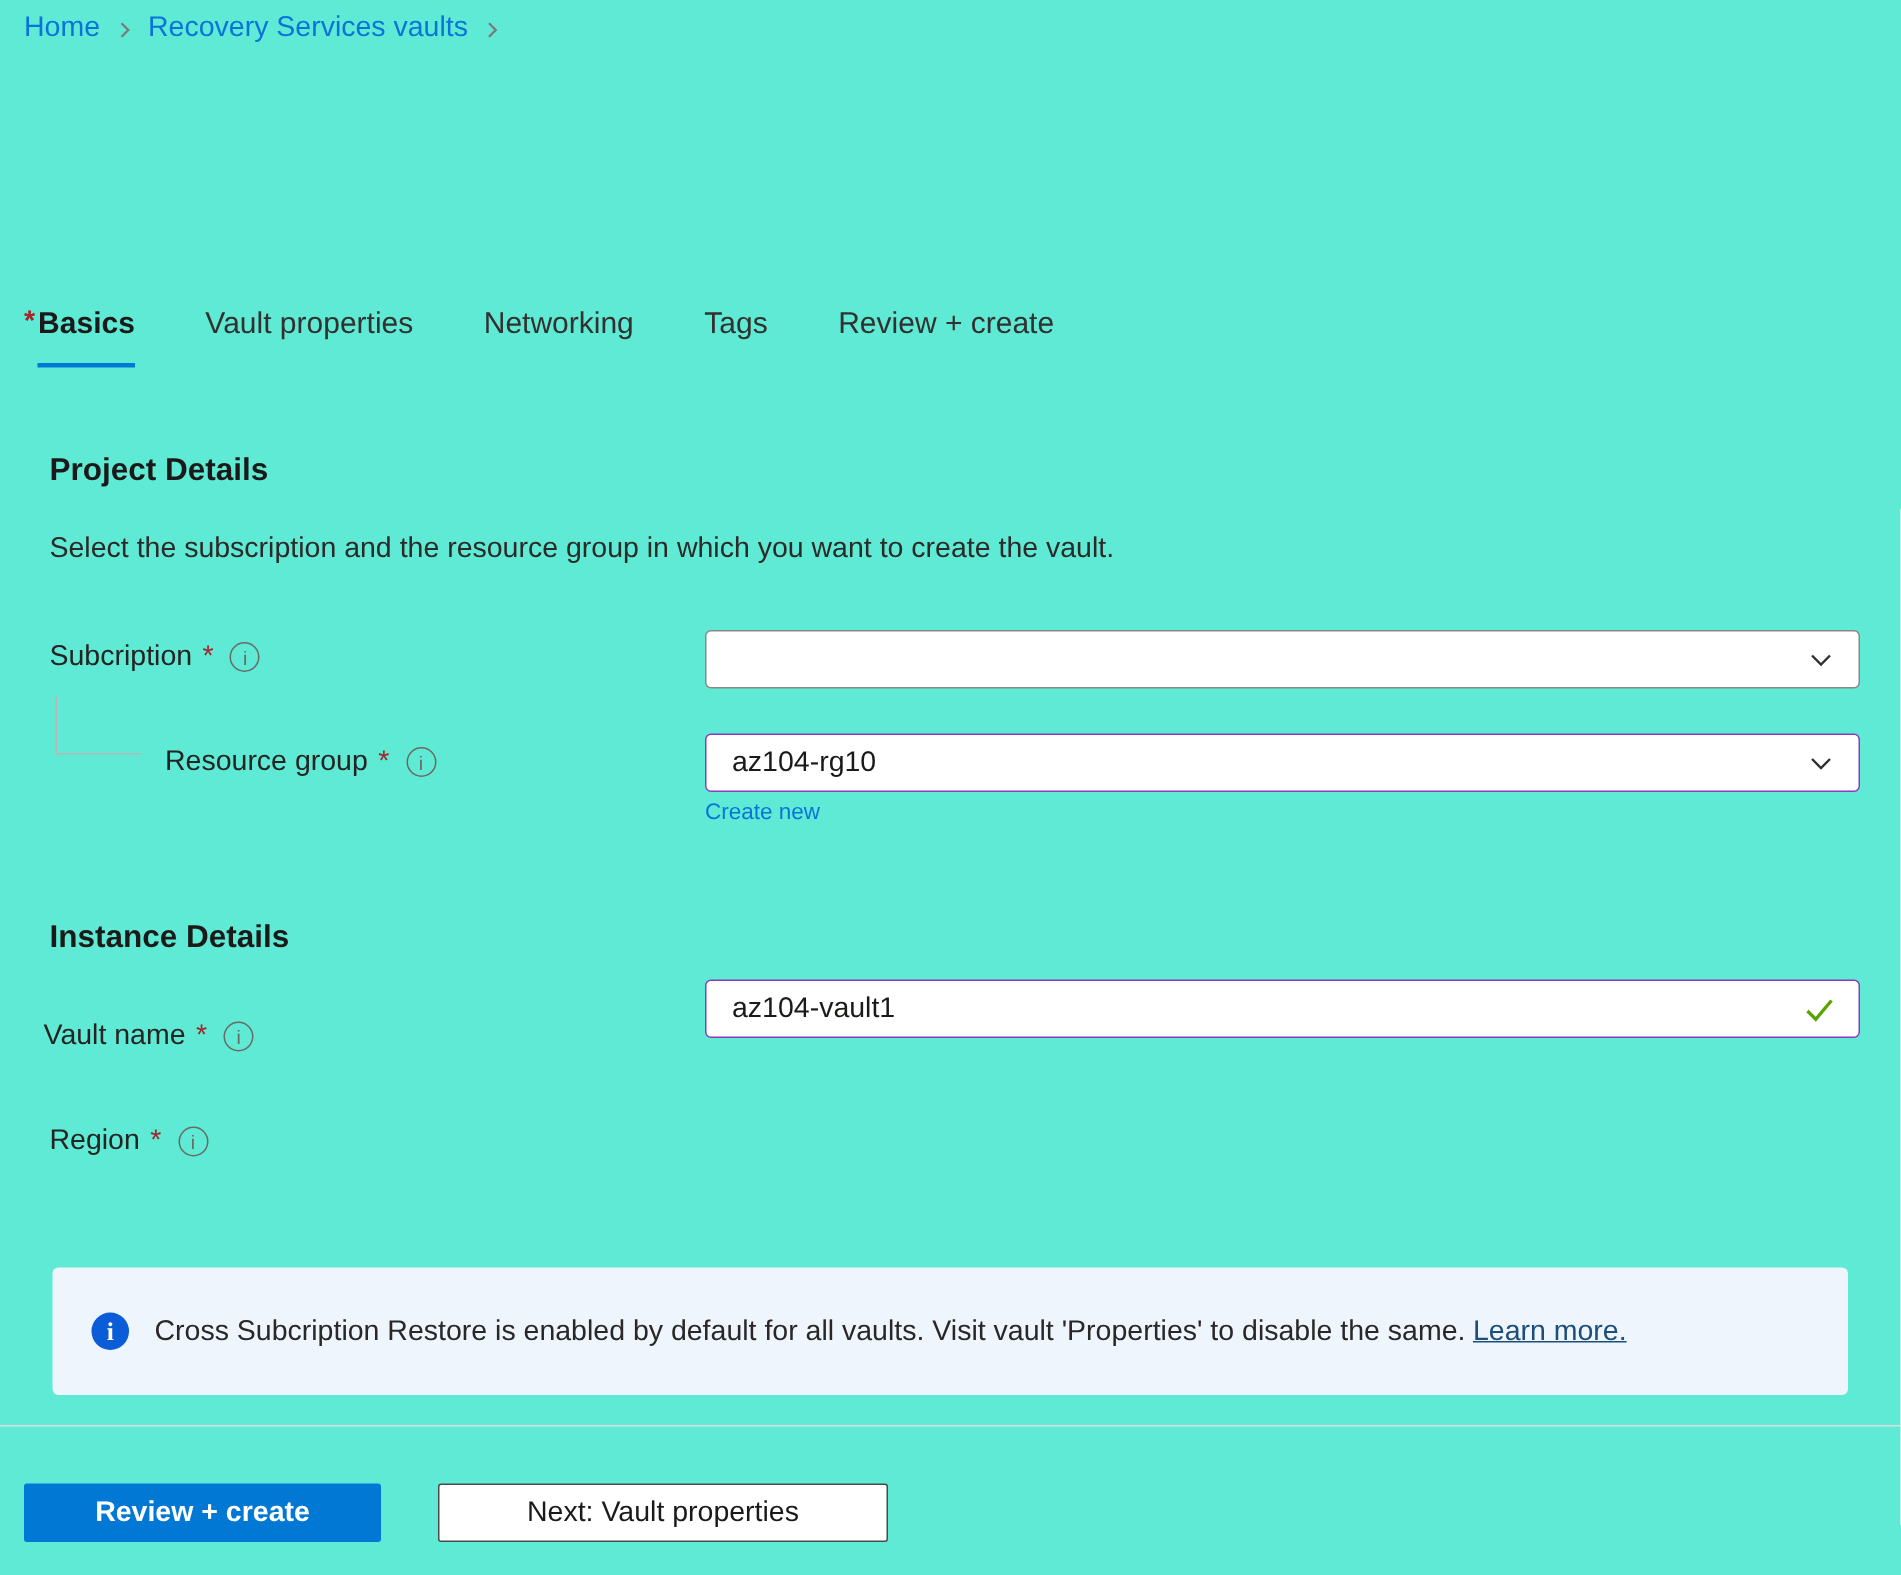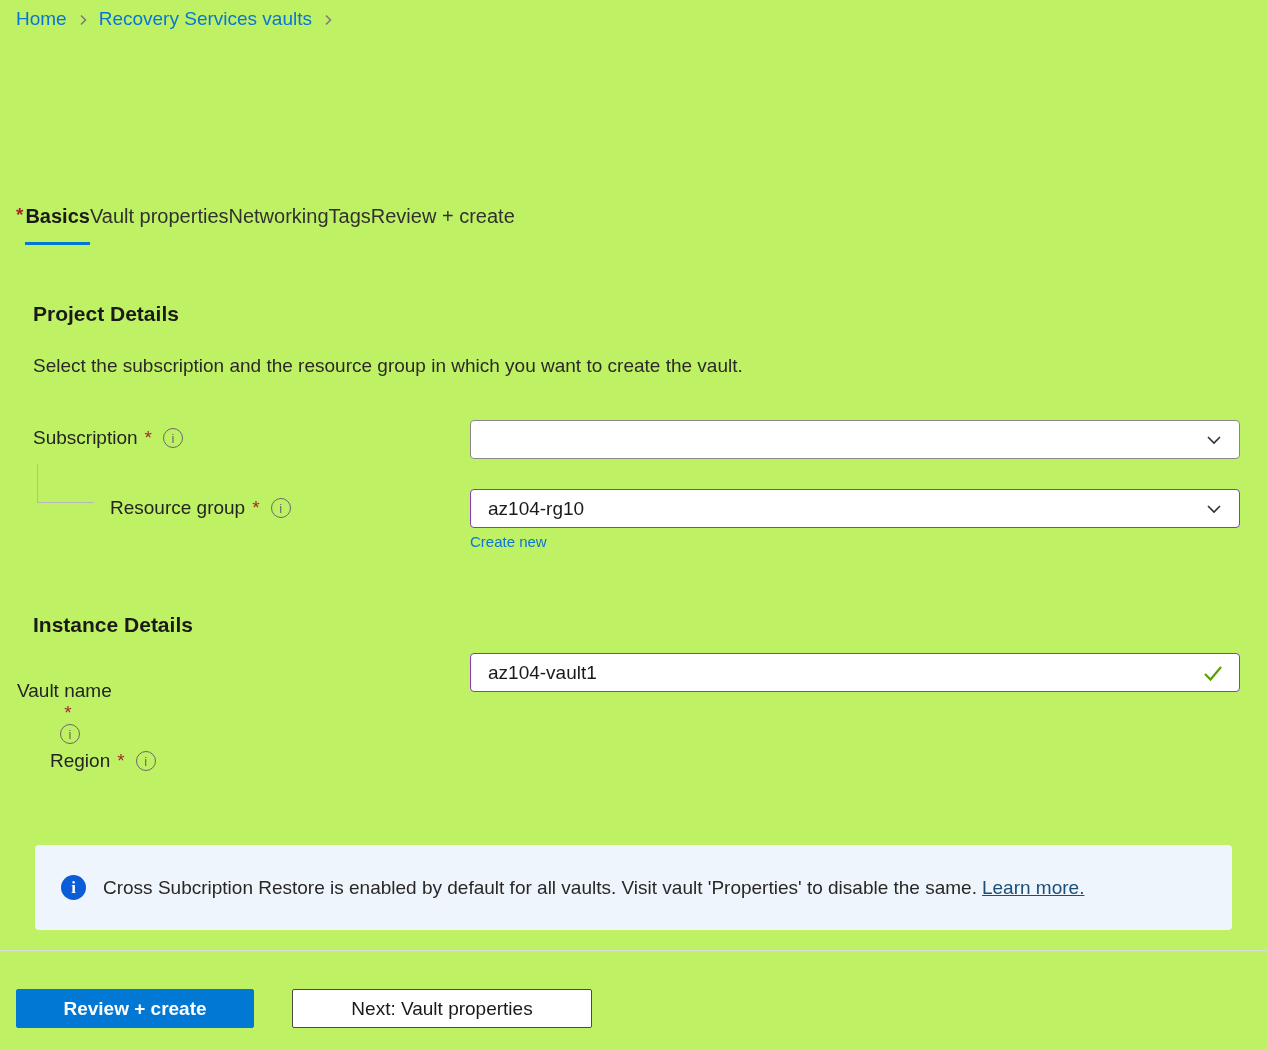--- a/index.html
+++ b/index.html
@@ -5,7 +5,7 @@
   * { box-sizing: border-box; }
   html,body { margin:0; padding:0; background:#fff; }
   body { font-family:"Liberation Sans","DejaVu Sans",sans-serif; color:#323130; }
-  .page { position:relative; width:1267px; height:1050px; background:#bef264; overflow:hidden; }
+  .page { position:relative; width:1267px; height:1050px; background:#5eead4; overflow:hidden; }
 
   
   .breadcrumb { position:absolute; top:8px; left:16px; display:flex; align-items:center; gap:9px; font-size:19px; }

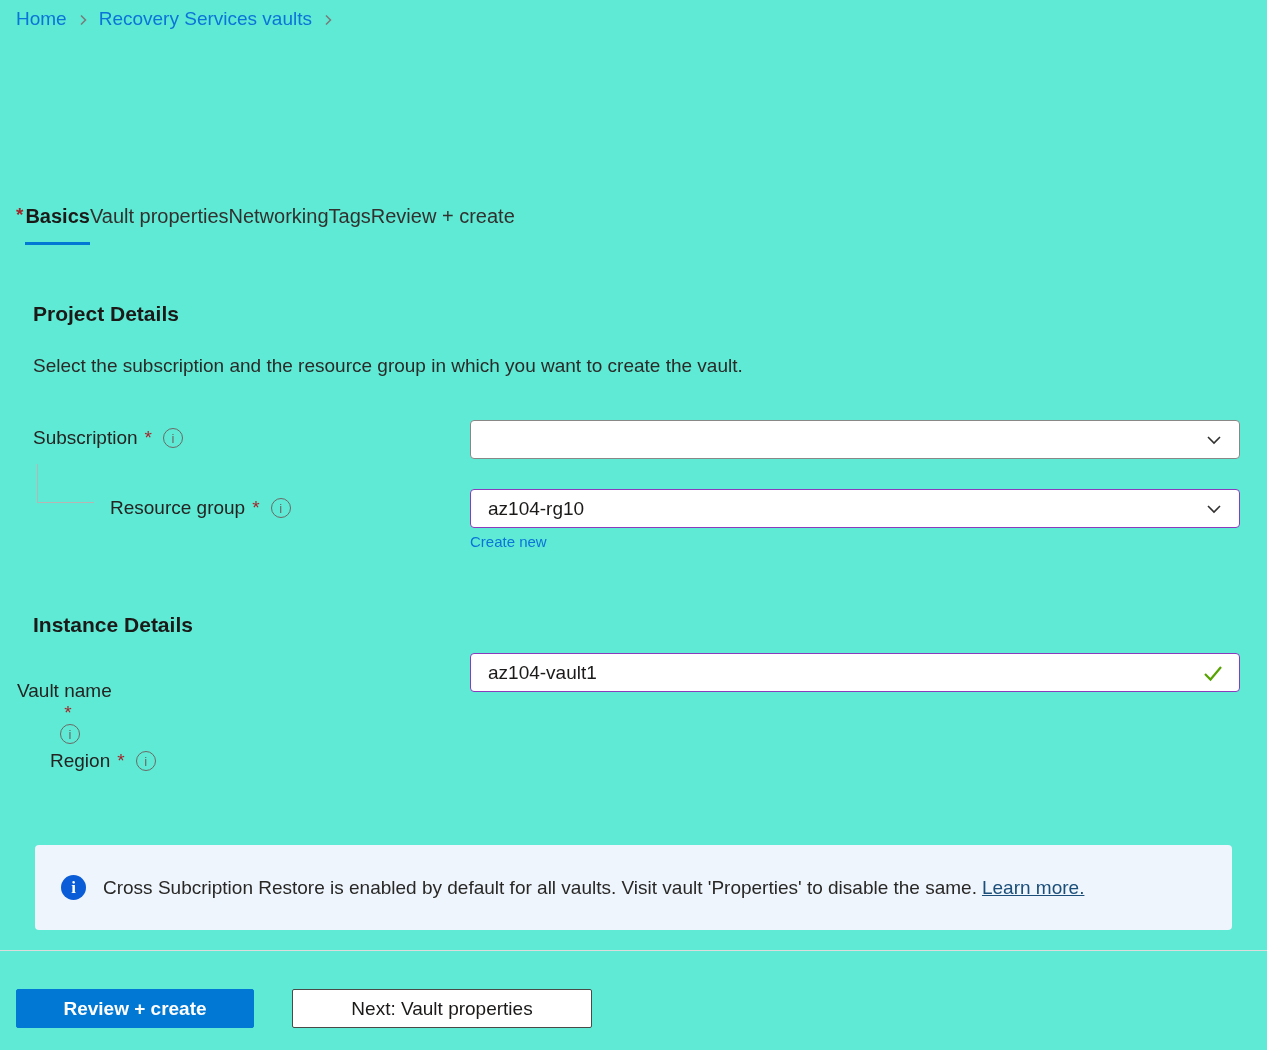--- a/index.html
+++ b/index.html
@@ -18,7 +18,7 @@
   .more-options { border:none; background:transparent; font-size:21px; color:#33312f; margin-left:46px; margin-top:10px; letter-spacing:1px; cursor:pointer; padding:0; }
 
   
-  .tabs { position:absolute; top:205px; left:16px; display:flex; font-size:20px; color:#323130; }
+  .tabs { position:absolute; top:205px; left:16px; display:flex; gap:47px; font-size:20px; color:#323130; }
   .tab { cursor:pointer; white-space:nowrap; }
   .tab .req-mark { color:#a4262c; margin-right:2px; font-size:19px; position:relative; top:-2px; }
   .tab-label { position:relative; display:inline-block; padding-bottom:17px; }

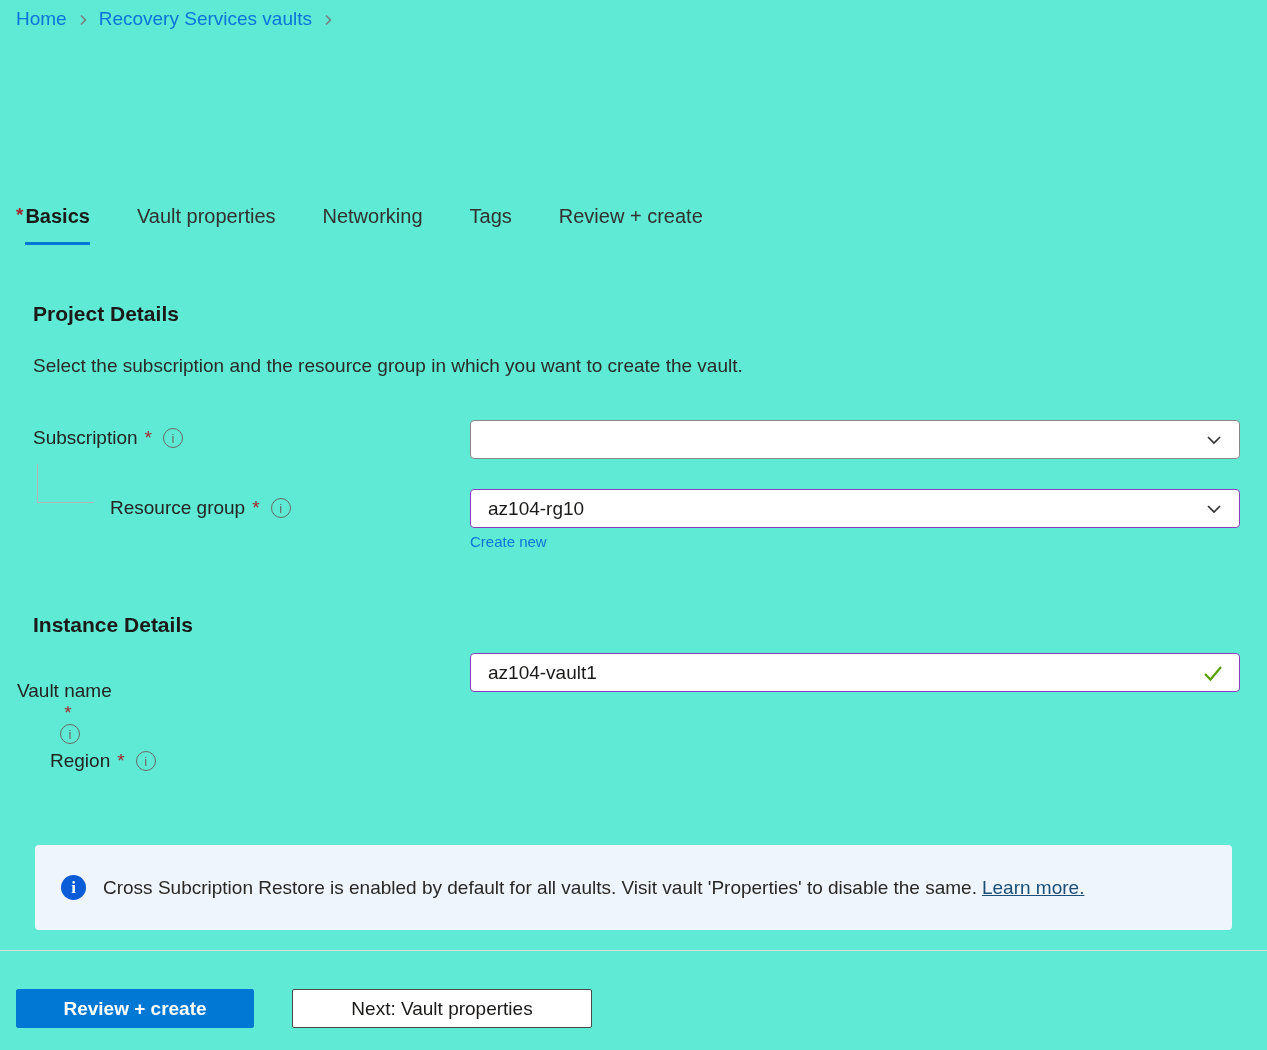--- a/index.html
+++ b/index.html
@@ -100,7 +100,7 @@
   <p class="section-desc" style="top:355px; margin:0;">Select the subscription and the resource group in which you want to create the vault.</p>
 
   <div class="field-label" style="top:427px; left:33px;">
-    <span>Subscription</span>
+    <span>Subcription</span>
     <span class="req">*</span>
     <span class="info-icon">
         <span>i</span>

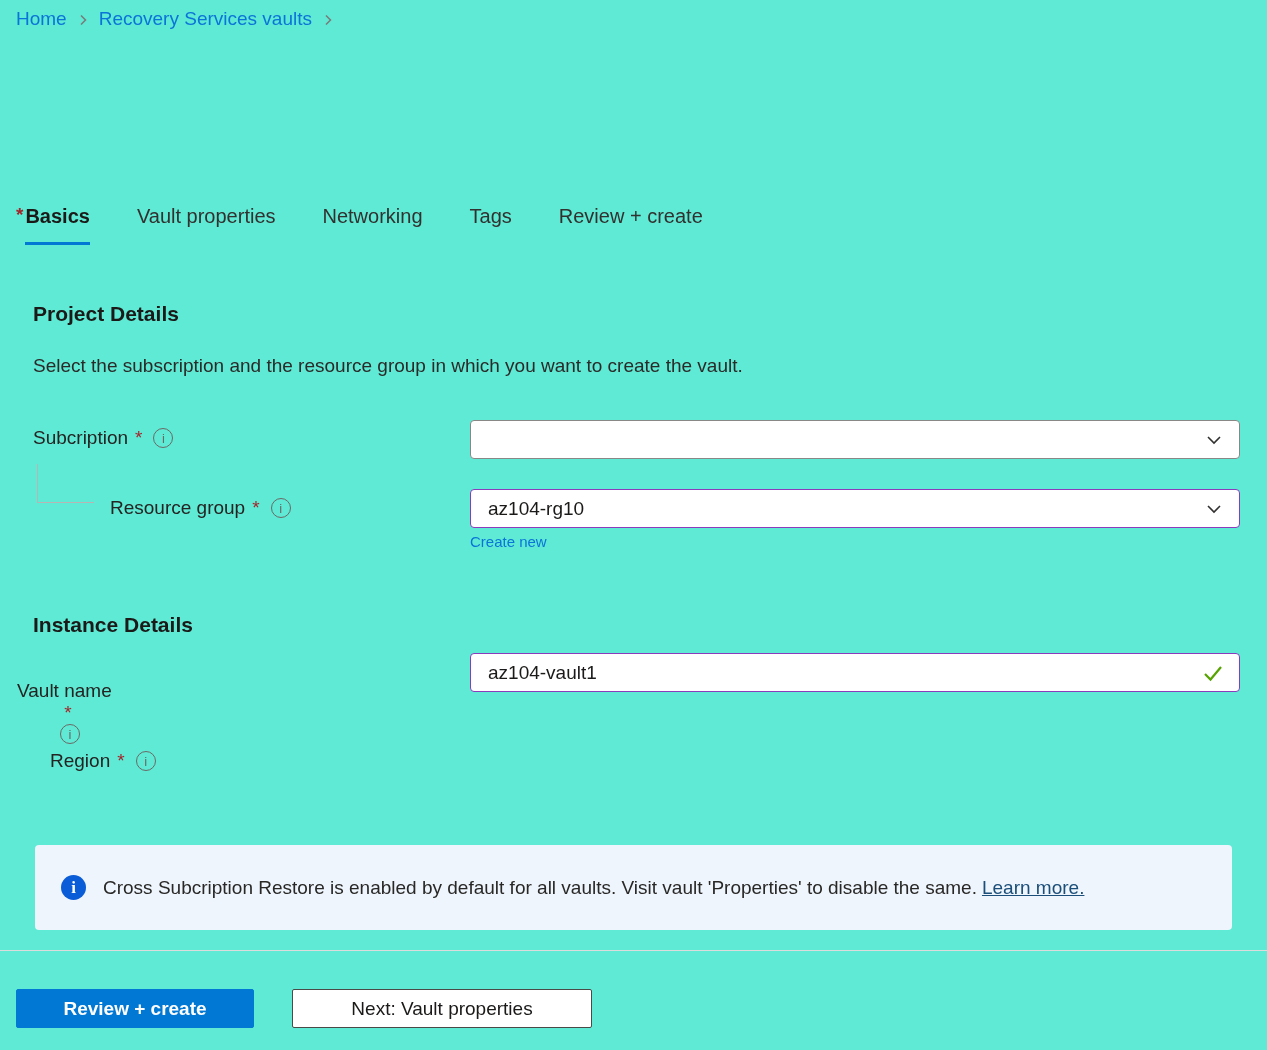--- a/index.html
+++ b/index.html
@@ -136,7 +136,7 @@
 
   <h2 class="section-heading" style="top:613px; margin:0;">Instance Details</h2>
 
-  <div class="field-label" style="top:680px; left:17px;flex-direction:column;">
+  <div class="field-label" style="top:680px; left:29px;">
     <span>Vault name</span>
     <span class="req">*</span>
     <span class="info-icon">

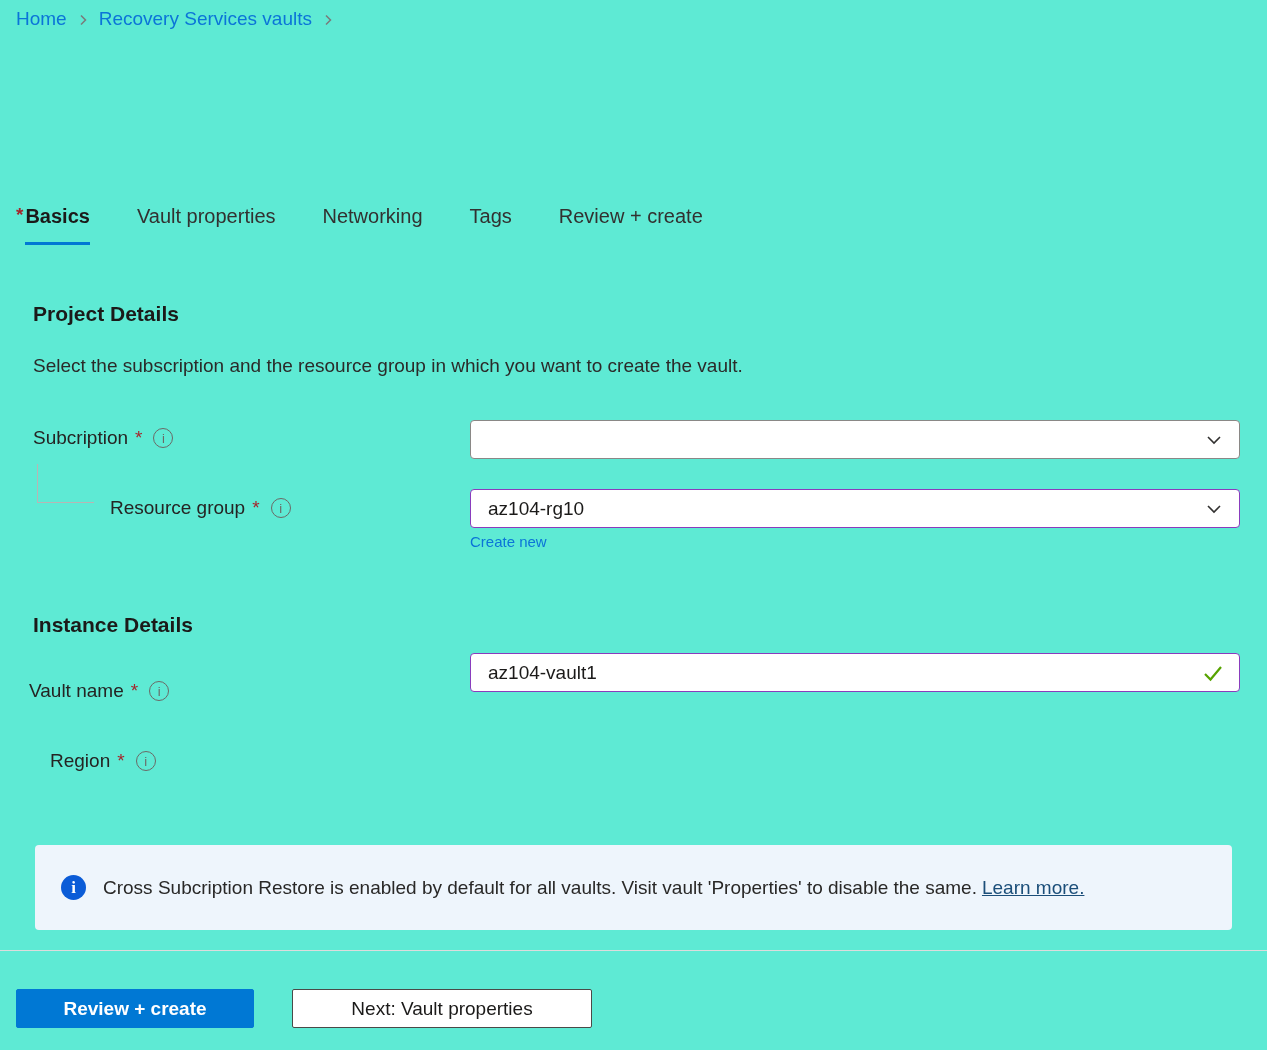--- a/index.html
+++ b/index.html
@@ -152,7 +152,7 @@
     </span>
   </div>
 
-  <div class="field-label" style="top:750px; left:50px;">
+  <div class="field-label" style="top:750px; left:33px;">
     <span>Region</span>
     <span class="req">*</span>
     <span class="info-icon">

